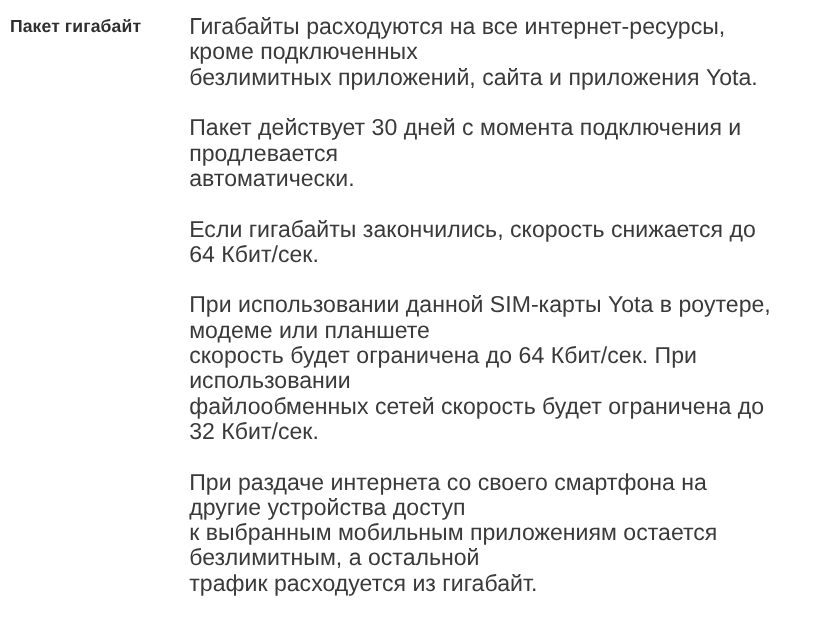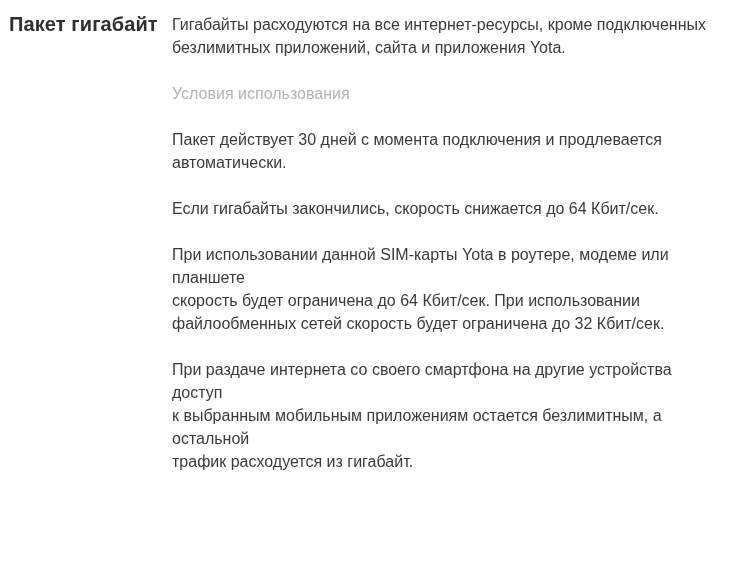--- a/index.html
+++ b/index.html
@@ -29,7 +29,7 @@
   }
   .term-title {
     margin: 0;
-    font-size: 20px;
+    font-size: 16px;
     line-height: 23px;
     font-weight: bold;
     color: #2f2f2f;

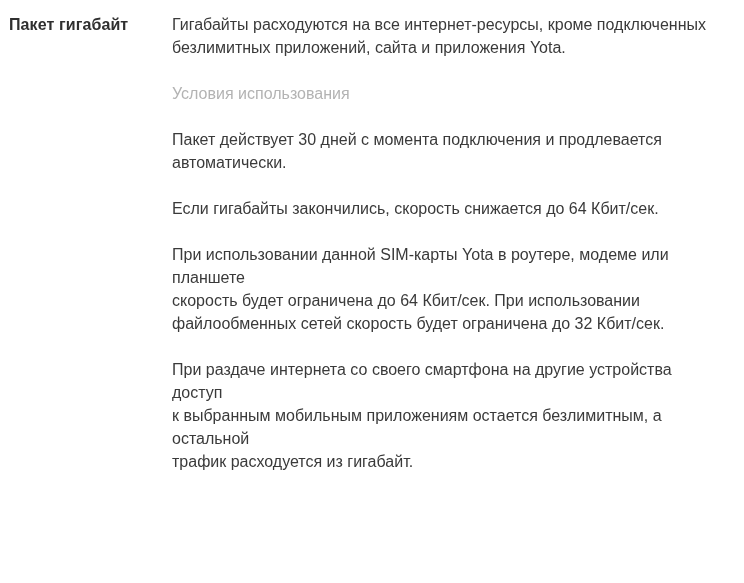--- a/index.html
+++ b/index.html
@@ -43,7 +43,7 @@
   }
   .para {
     margin: 0 0 23px 0;
-    font-size: 16px;
+    font-size: 21px;
     line-height: 23px;
     font-weight: 400;
     white-space: pre-line;

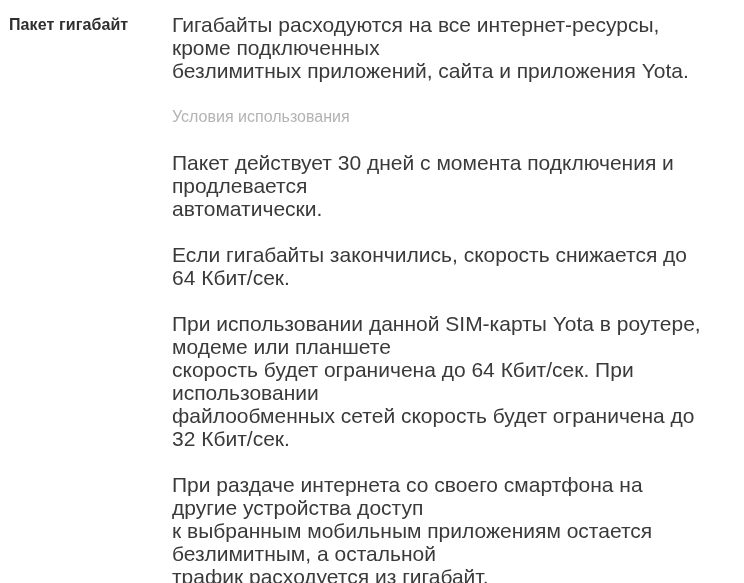--- a/index.html
+++ b/index.html
@@ -70,7 +70,6 @@
   <div class="col-content">
     <p class="para">Гигабайты расходуются на все интернет-ресурсы, кроме подключенных
 безлимитных приложений, сайта и приложения Yota.</p>
-    <h4 class="subsection-title">Условия использования</h4>
     <p class="para">Пакет действует 30 дней с момента подключения и продлевается
 автоматически.</p>
     <p class="para">Если гигабайты закончились, скорость снижается до 64 Кбит/сек.</p>

